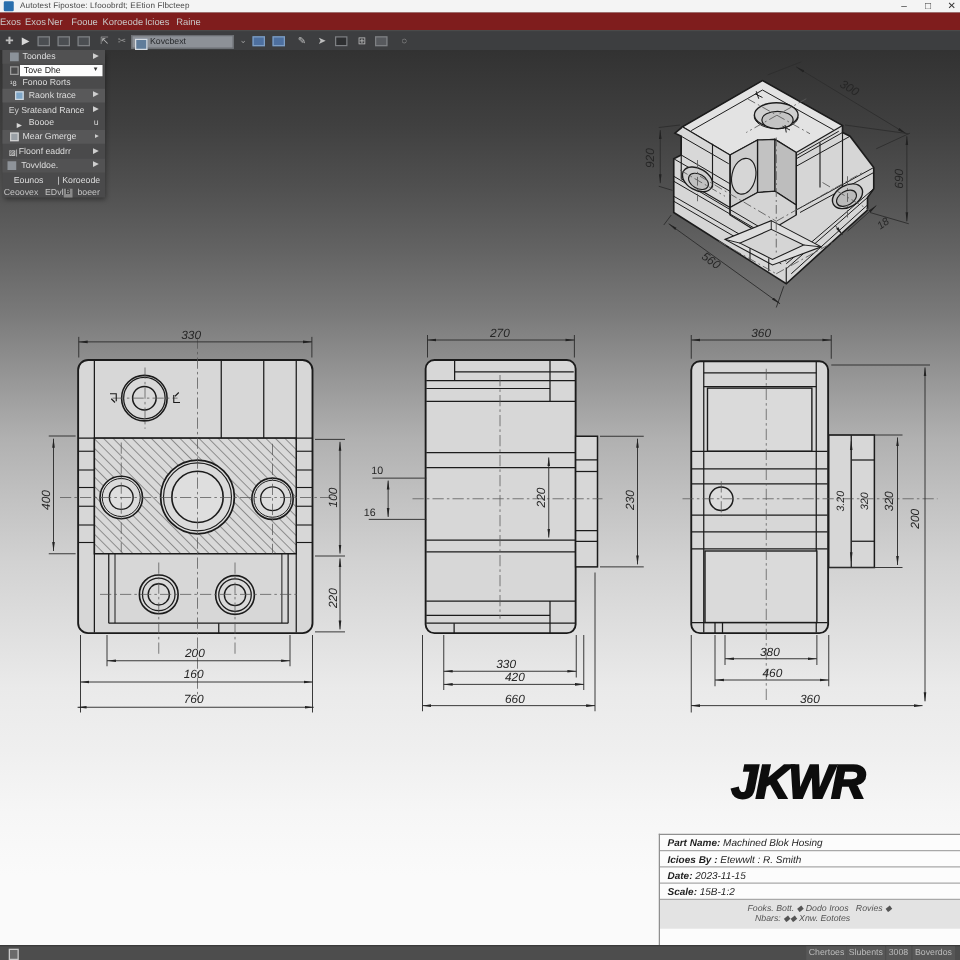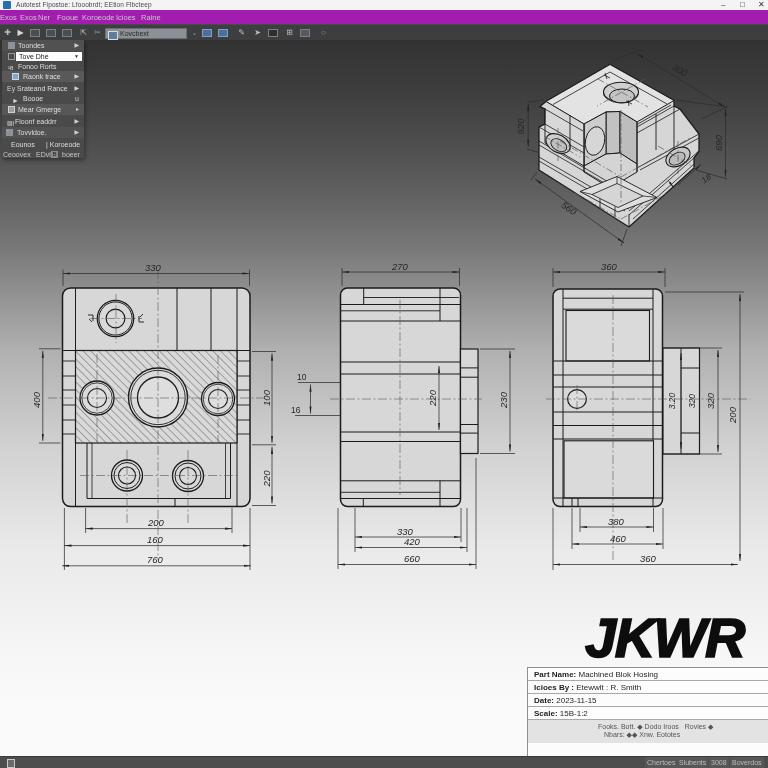--- a/index.html
+++ b/index.html
@@ -11,7 +11,7 @@
 #titlebar .ticon{position:absolute;left:3px;top:1px;width:8px;height:8px;background:#2a6fad;border-radius:1px;}
 #titlebar .ttext{position:absolute;left:16px;top:1px;font-size:6.5px;color:#474747;letter-spacing:0.1px;}
 #titlebar .wc{position:absolute;top:0px;font-size:8px;color:#333;}
-#menubar{position:absolute;left:0;top:10px;width:768px;height:14px;background:#a21caf;}
+#menubar{position:absolute;left:0;top:10px;width:768px;height:14px;background:#7f1d1d;}
 #menubar span{position:absolute;top:3px;font-size:7.5px;color:#c8c8c8;}
 #toolbar{position:absolute;left:0;top:24px;width:768px;height:16px;background:#3d3e40;border-top:1px solid #4a4a4a;}
 .tbi{position:absolute;top:3px;width:11px;height:10px;font-size:8px;line-height:10px;text-align:center;color:#bdbdbd;}

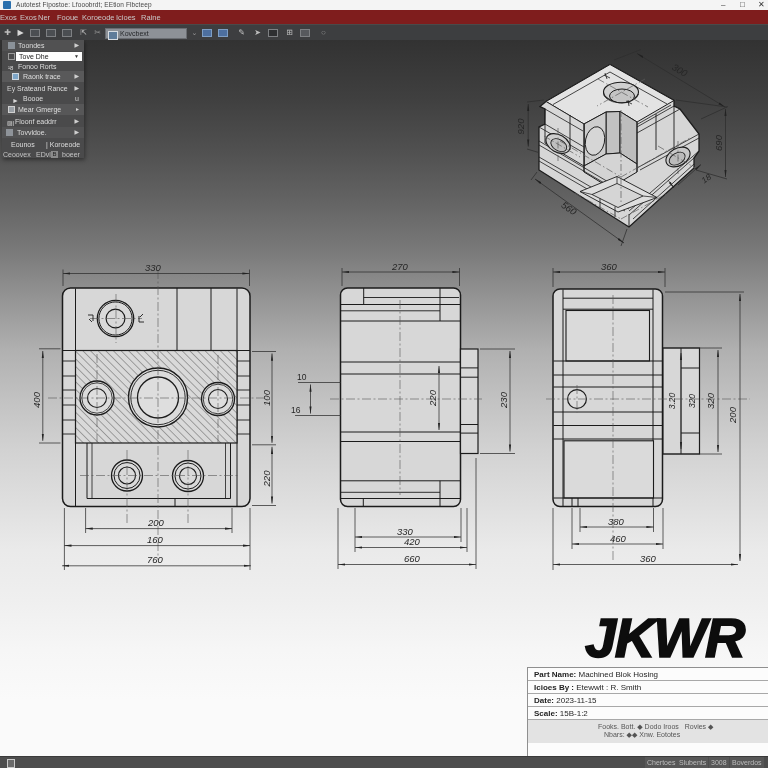--- a/index.html
+++ b/index.html
@@ -29,7 +29,7 @@
 .prow .ptx{position:absolute;left:16px;top:0;}
 .prow .par{position:absolute;right:5px;top:0;font-size:6px;color:#cfcfcf;}
 
-#jkwr{position:absolute;left:585px;top:565px;font-size:56px;font-weight:700;font-style:italic;color:#0d0d0d;letter-spacing:-1.5px;-webkit-text-stroke:1.7px #0d0d0d;}
+#jkwr{position:absolute;left:585px;top:565px;font-size:38px;font-weight:700;font-style:italic;color:#0d0d0d;letter-spacing:-1.5px;-webkit-text-stroke:1.7px #0d0d0d;}
 
 #tblock{position:absolute;left:527px;top:626.5px;width:241px;height:90px;background:#fcfcfc;border:1px solid #8f8f8f;border-right:none;font-size:8px;color:#1f1f1f;}
 .trow{position:relative;height:13px;border-bottom:1px solid #a8a8a8;line-height:13px;padding-left:6px;white-space:nowrap;}

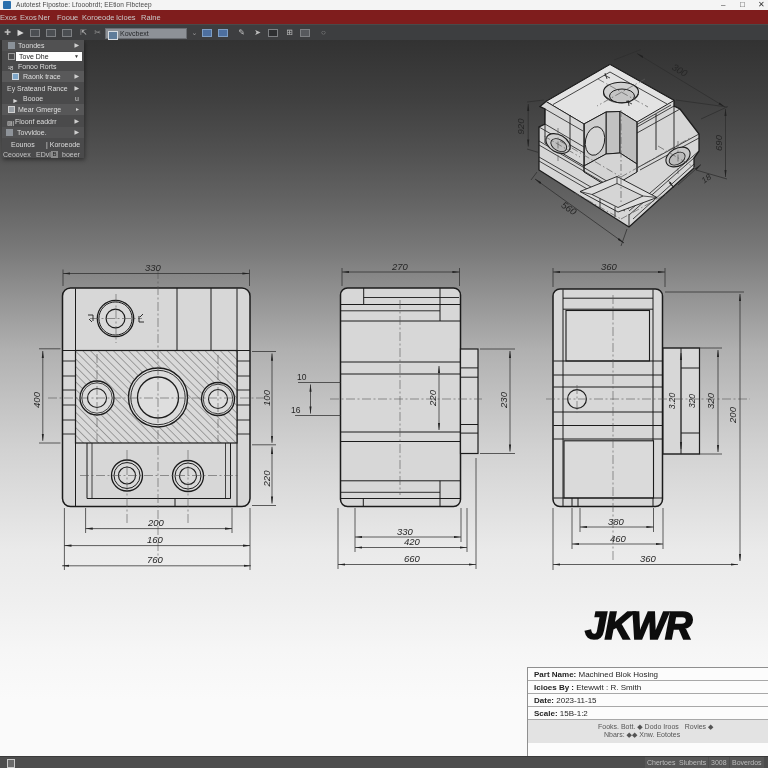--- a/index.html
+++ b/index.html
@@ -31,7 +31,7 @@
 
 #jkwr{position:absolute;left:585px;top:565px;font-size:38px;font-weight:700;font-style:italic;color:#0d0d0d;letter-spacing:-1.5px;-webkit-text-stroke:1.7px #0d0d0d;}
 
-#tblock{position:absolute;left:527px;top:626.5px;width:241px;height:90px;background:#fcfcfc;border:1px solid #8f8f8f;border-right:none;font-size:8px;color:#1f1f1f;}
+#tblock{position:absolute;left:527px;top:626.5px;width:241px;height:90px;background:#fcfcfc;border:1px solid #8f8f8f;border-right:none;font-size:8px;color:#1f1f1f;font-style:italic;}
 .trow{position:relative;height:13px;border-bottom:1px solid #a8a8a8;line-height:13px;padding-left:6px;white-space:nowrap;}
 #tgray{position:relative;height:23px;background:#e3e3e3;color:#555;font-size:7px;padding-top:3px;}
 #tgray div{white-space:nowrap;}

